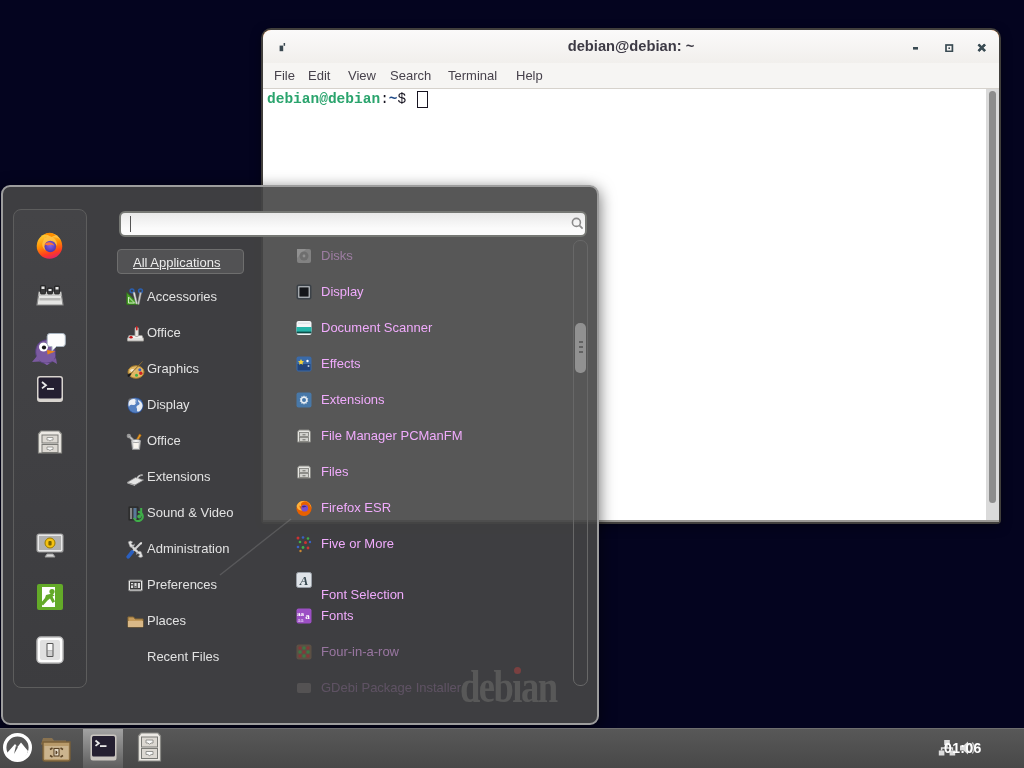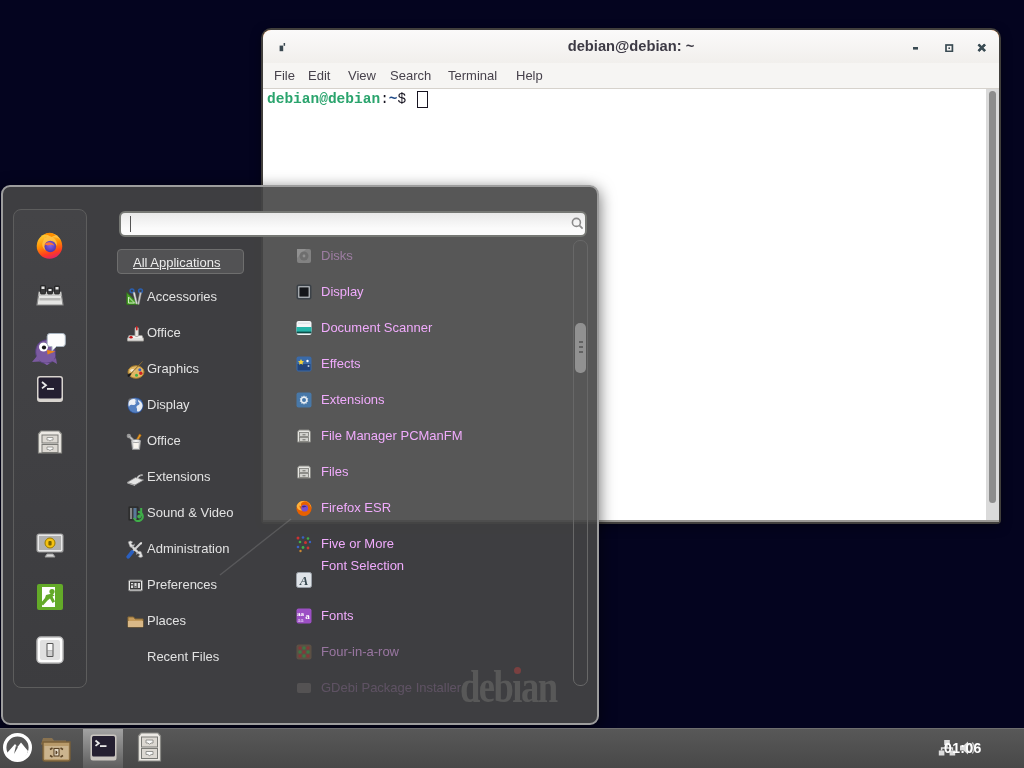--- a/index.html
+++ b/index.html
@@ -260,7 +260,7 @@
       <rect x="1.5" y="1.5" width="15" height="15" rx="2" fill="#dfe3e8" stroke="#9aa0a8" stroke-width="1"></rect>
       <text x="9" y="13.5" font-family="Liberation Serif,serif" font-size="13" font-weight="bold" fill="#37474f" text-anchor="middle" font-style="italic">A</text>
       </svg></div>
-    <div class="abs app" style="top:371px">Font Selection</div>
+    <div class="abs app" style="top:400px">Font Selection</div>
     <div class="abs aico" style="top:420px"><svg width="18" height="18" viewBox="0 0 18 18">
       <rect x="1.5" y="1.5" width="15" height="15" rx="2" fill="#9c4fc4"></rect>
       <text x="5.5" y="8.5" font-family="Liberation Serif,serif" font-size="7" font-weight="bold" fill="#fff" text-anchor="middle">aa</text>

